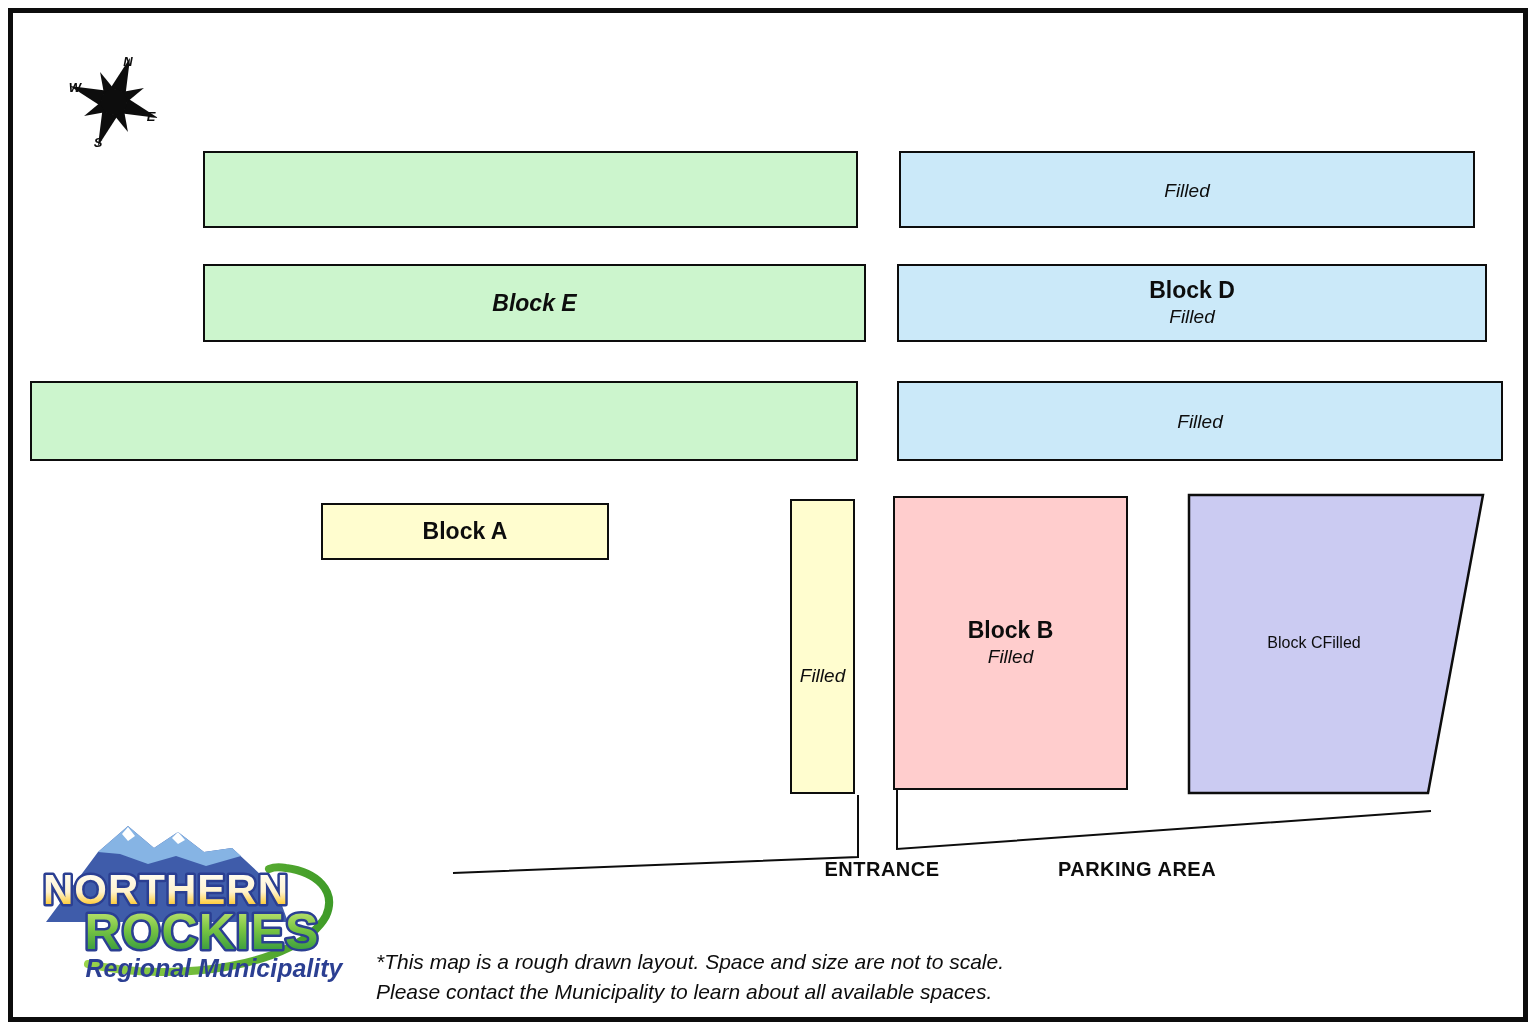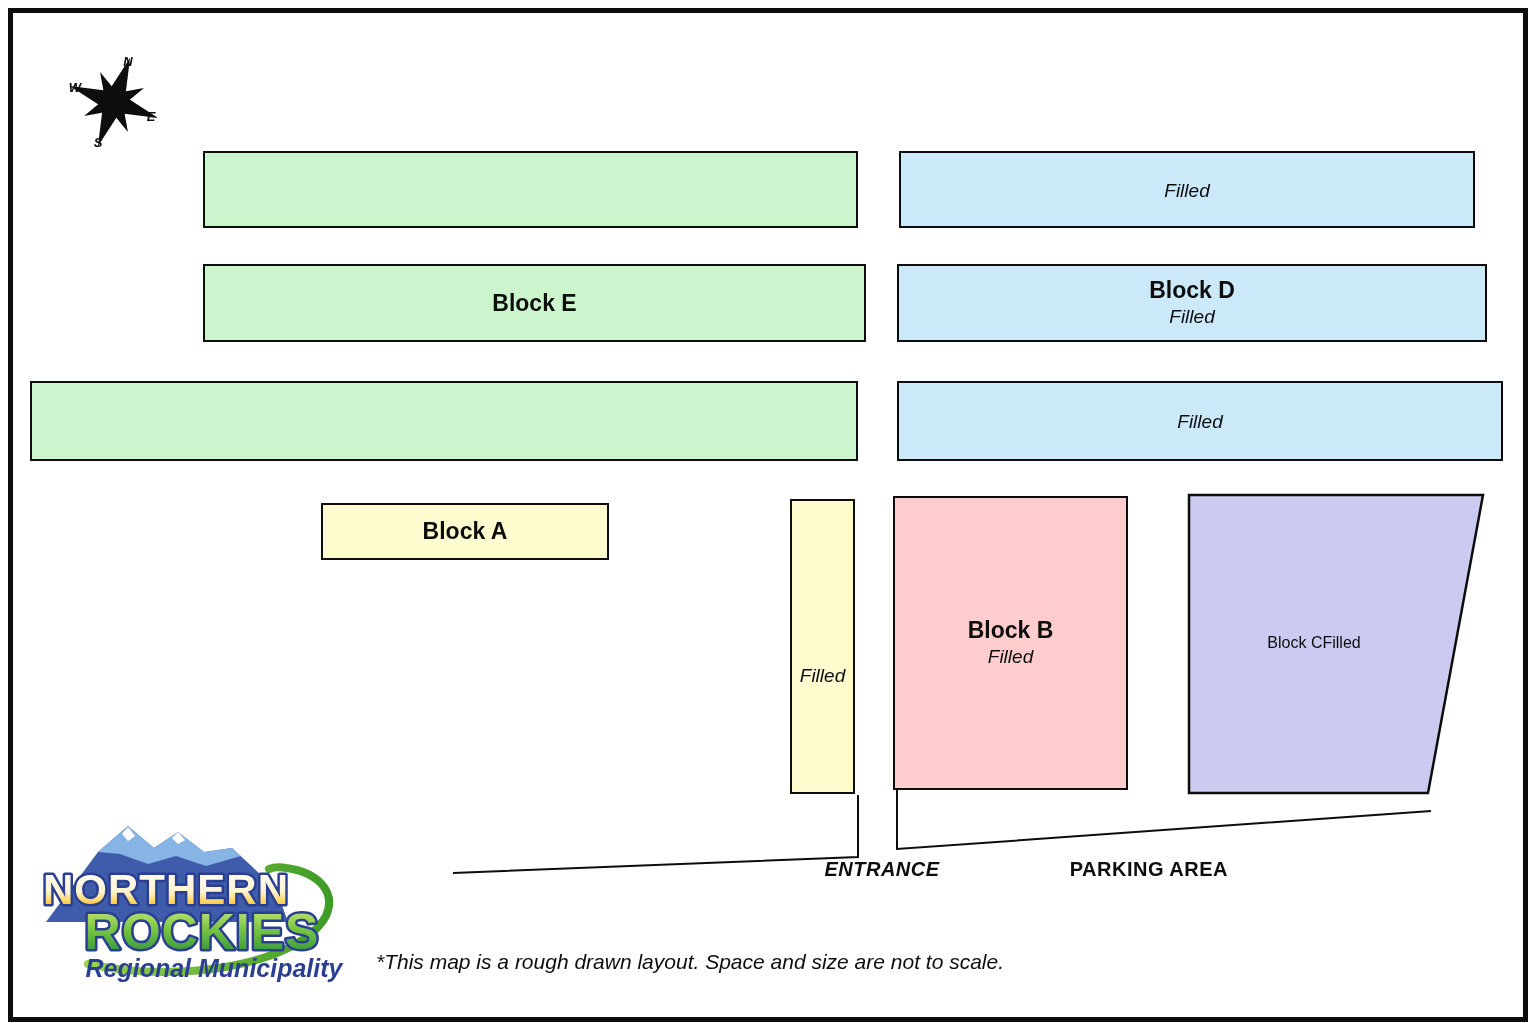--- a/index.html
+++ b/index.html
@@ -74,7 +74,7 @@
   <div class="status-label">Filled</div>
 </div>
 
-<div class="lot green" style="left:203px;top:264px;width:663px;height:78px;">
+<div class="lot green" style="left:203px;top:264px;width:663px;height:78px;font-style:italic;">
   <div class="block-label">Block E</div>
 </div>
 <div class="lot blue" style="left:897px;top:264px;width:590px;height:78px;">

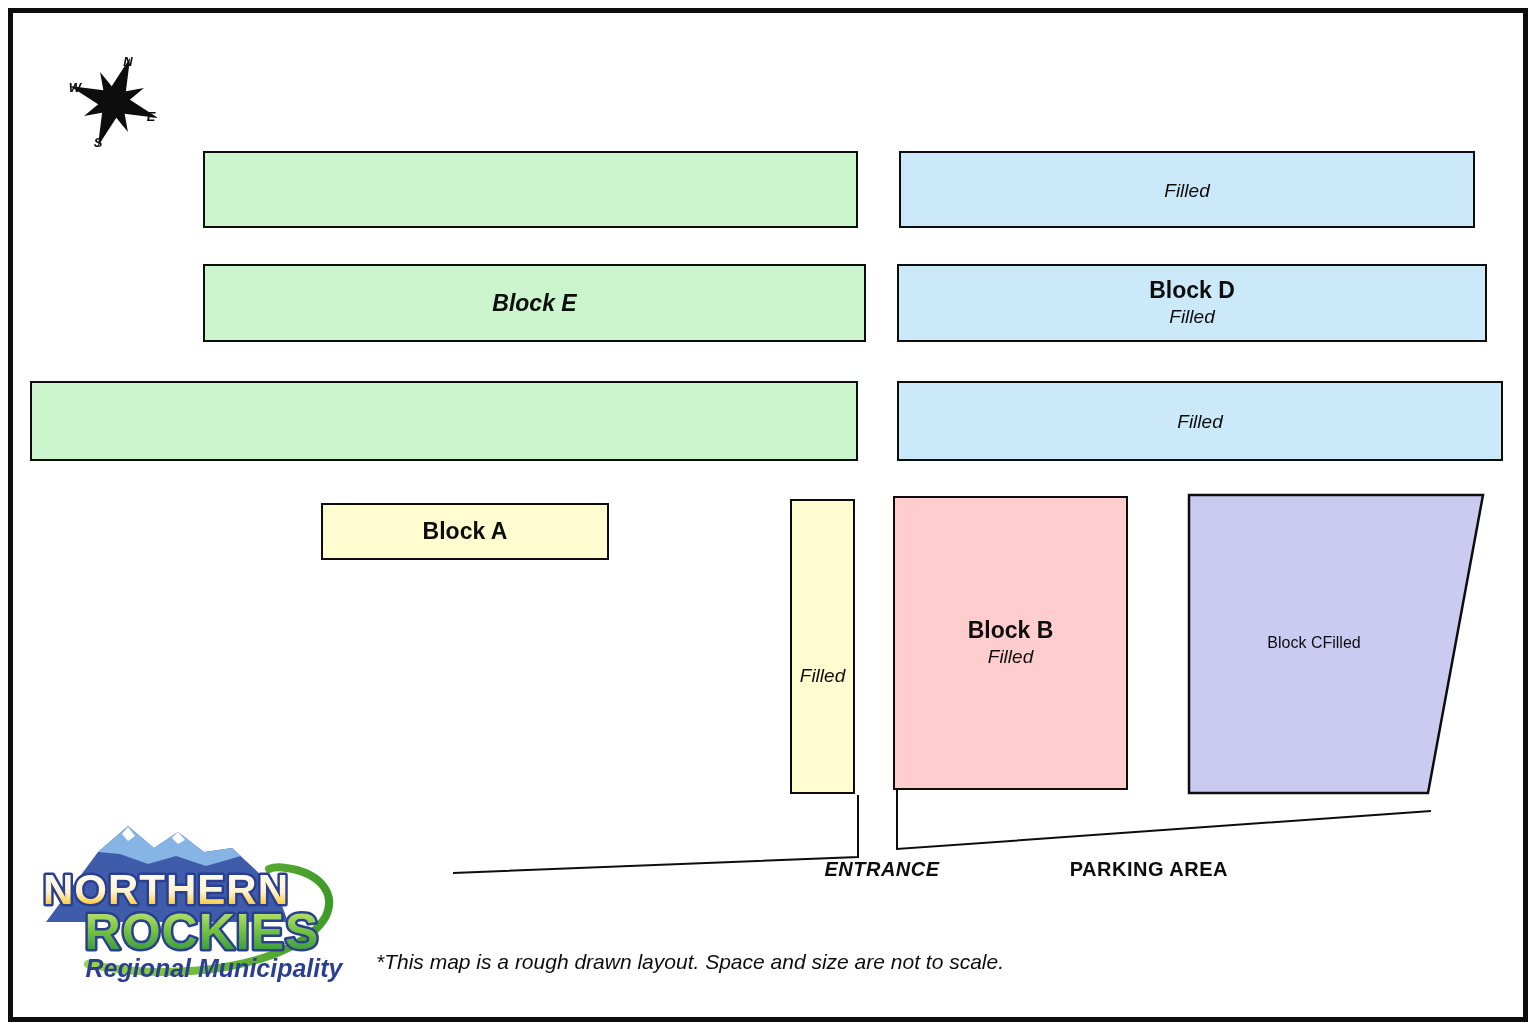--- a/index.html
+++ b/index.html
@@ -112,7 +112,7 @@
   <polyline points="457,12 457,71 991,33" style="fill:none;stroke:var(--ink,#000);stroke-width:2"></polyline>
 </svg>
 
-<div class="map-caption" style="left:800px;top:858px;width:164px;font-style:italic;">ENTRANCE</div>
+<div class="map-caption" style="left:800px;top:858px;width:164px;">ENTRANCE</div>
 <div class="map-caption" style="left:1046px;top:858px;width:182px;text-align:right;">PARKING AREA</div>
 
 <svg style="position:absolute;left:36px;top:814px;" width="310" height="180" viewBox="0 0 310 180">

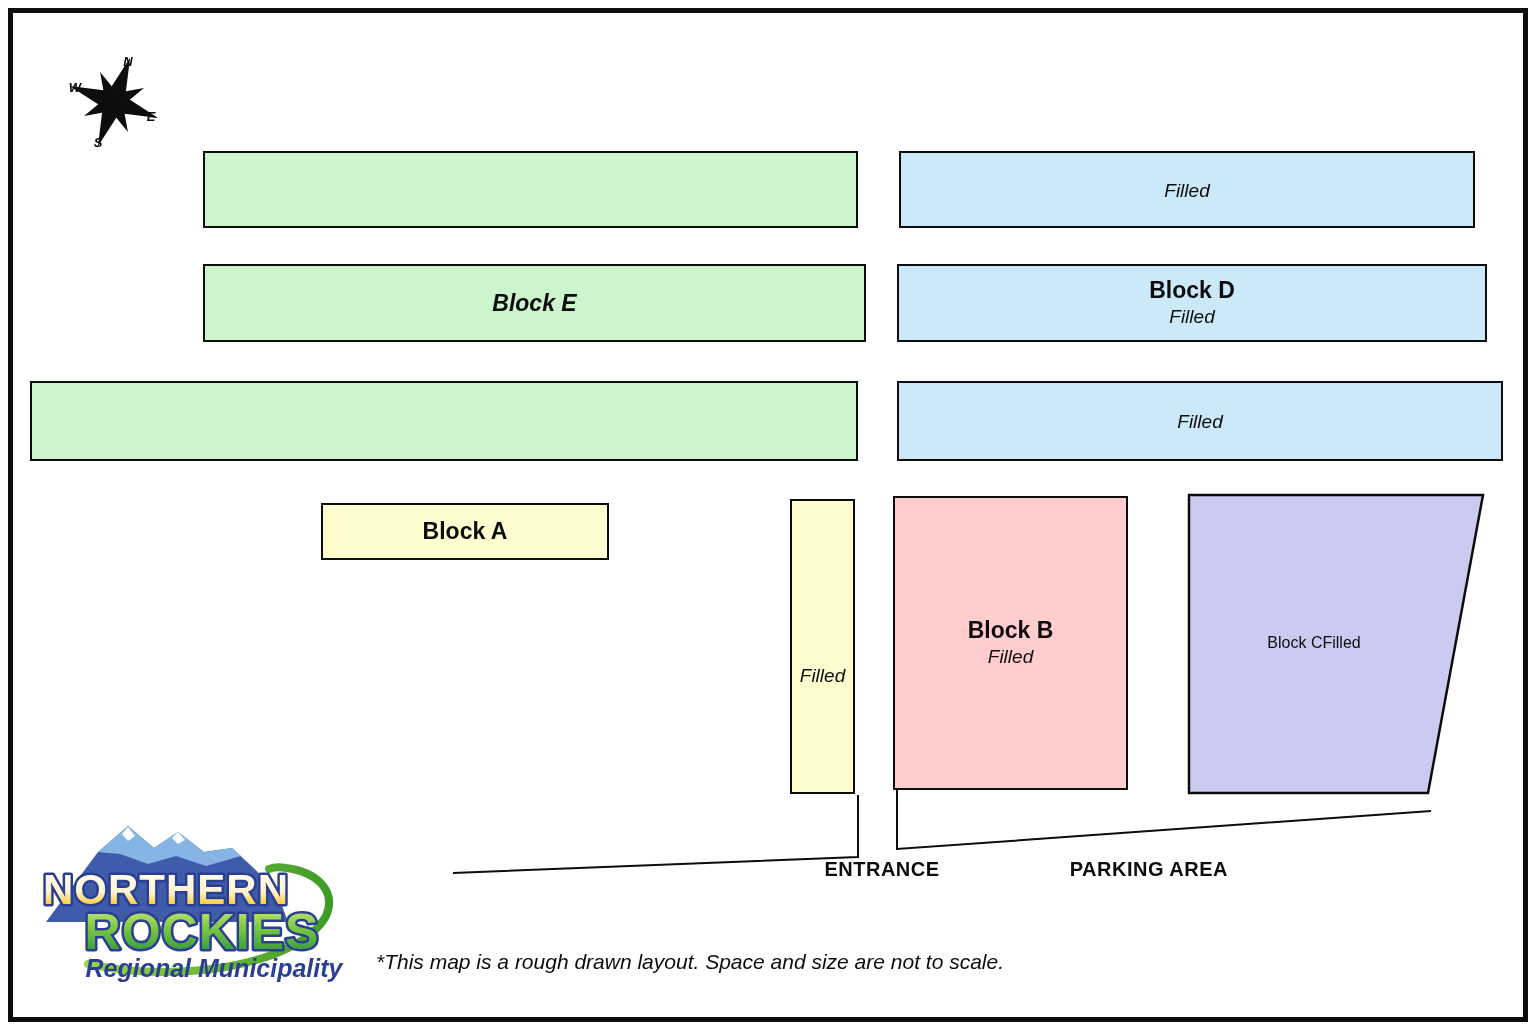--- a/index.html
+++ b/index.html
@@ -113,7 +113,7 @@
 </svg>
 
 <div class="map-caption" style="left:800px;top:858px;width:164px;">ENTRANCE</div>
-<div class="map-caption" style="left:1046px;top:858px;width:182px;text-align:right;">PARKING AREA</div>
+<div class="map-caption" style="left:1046px;top:858px;width:182px;">PARKING AREA</div>
 
 <svg style="position:absolute;left:36px;top:814px;" width="310" height="180" viewBox="0 0 310 180">
   <defs>

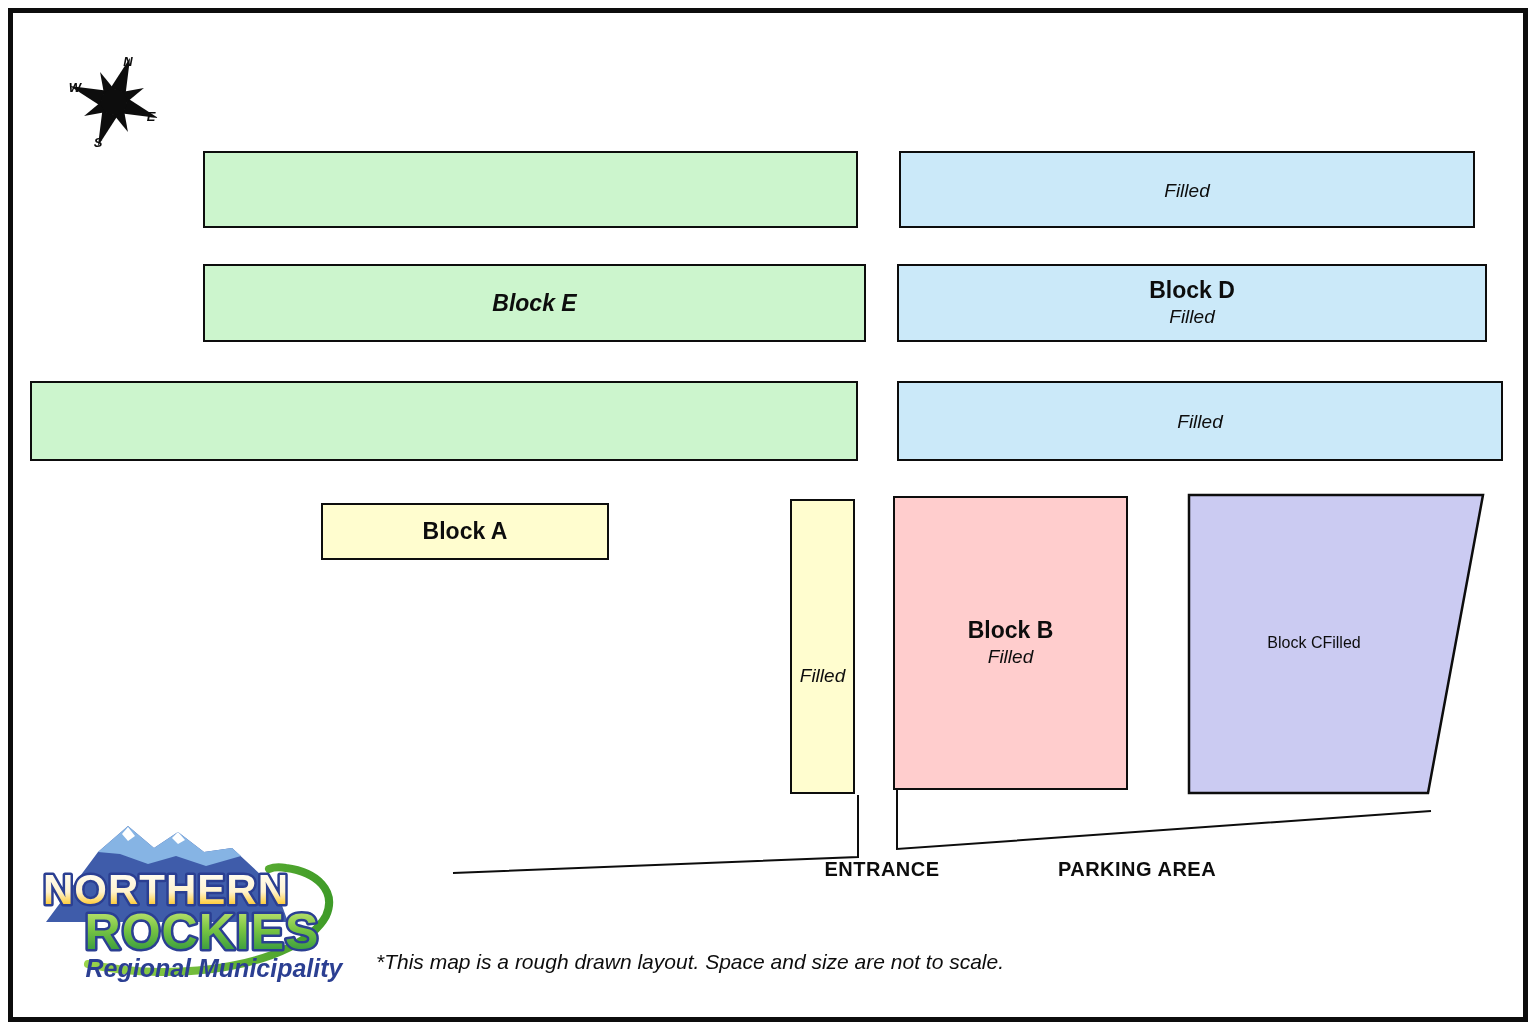--- a/index.html
+++ b/index.html
@@ -147,6 +147,7 @@
 
 <div class="footnote">
   <div>*This map is a rough drawn layout. Space and size are not to scale.</div>
+  <div>Please contact the Municipality to learn about all available spaces.</div>
 </div>
 
 </body></html>

